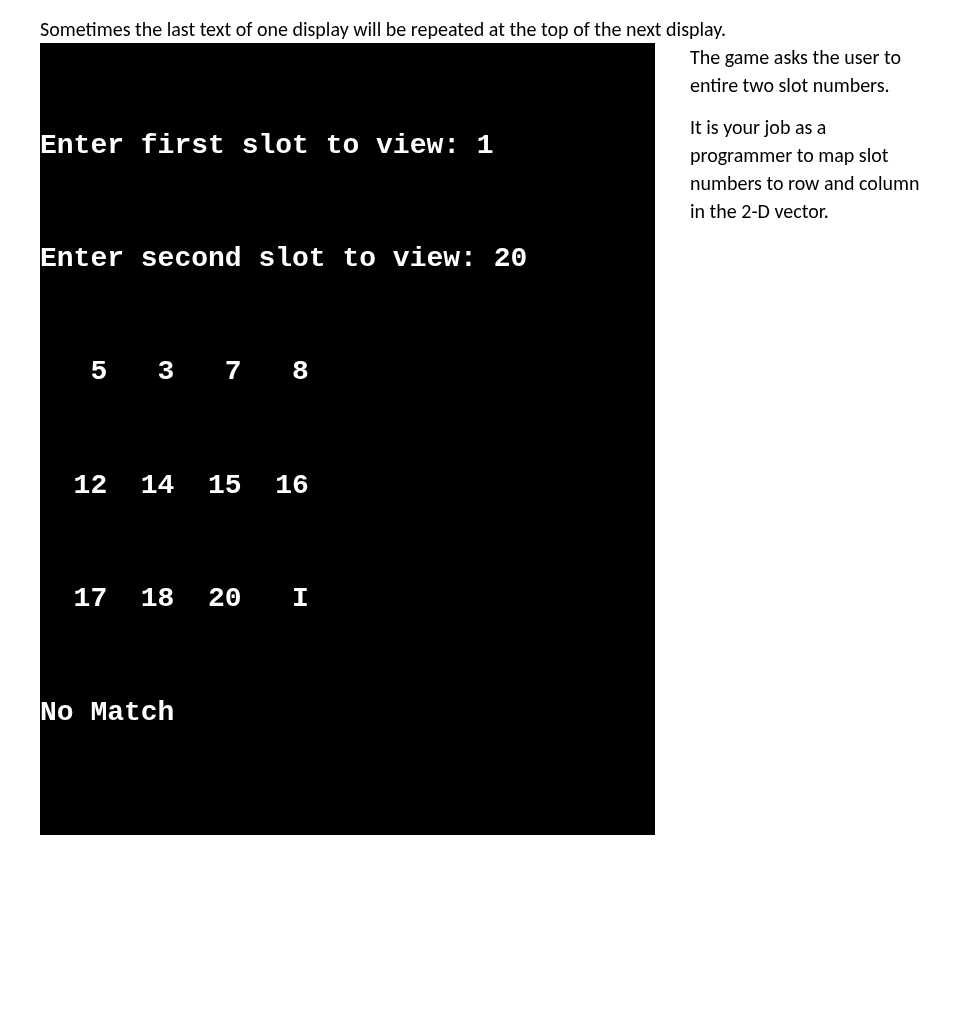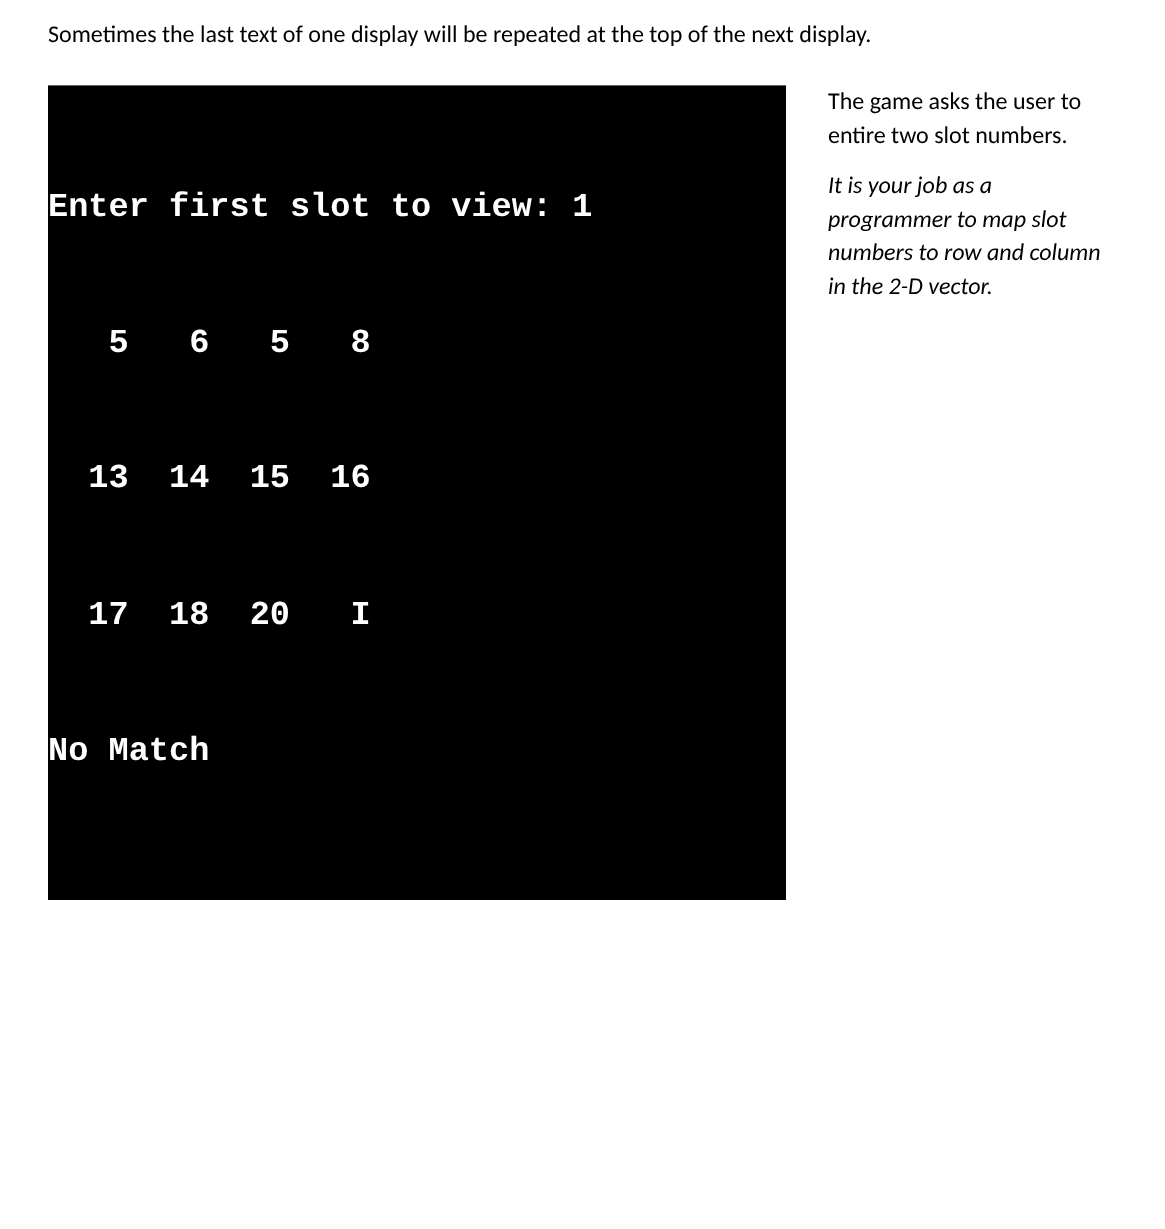--- a/index.html
+++ b/index.html
@@ -14,7 +14,6 @@
       line-height: 1.4;
     }
     .intro {
-      margin-bottom: 28px;
     }
     .block {
       overflow: hidden;

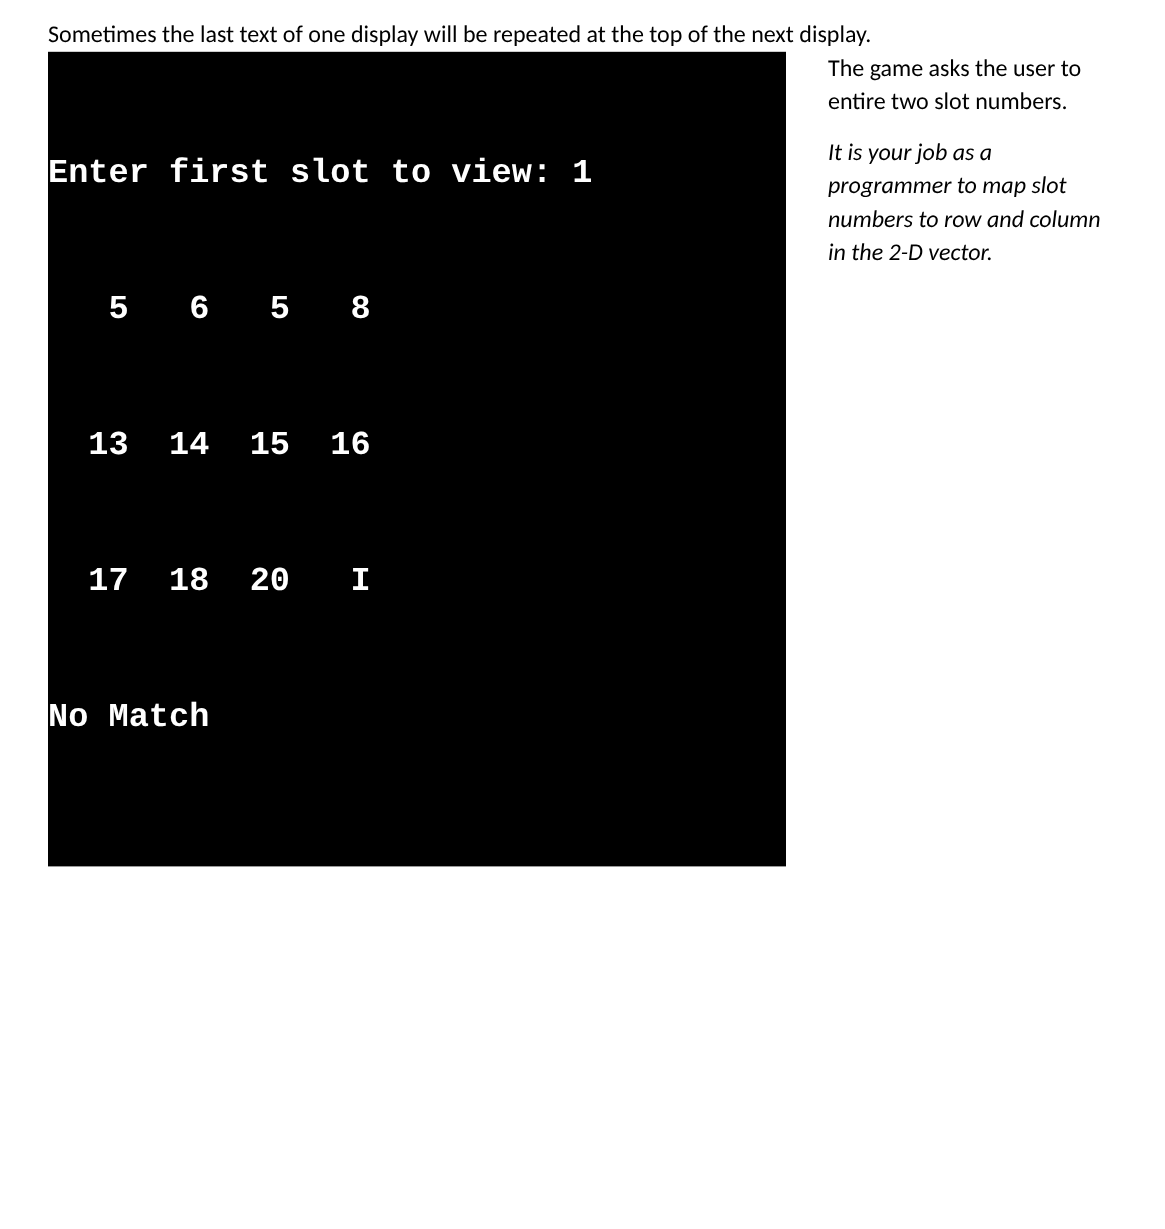--- a/index.html
+++ b/index.html
@@ -61,7 +61,7 @@
   </div>
   <div class="side-text">
     <p style="margin-bottom:14px;">The game asks the user to entire two slot numbers.</p>
-    <p style="font-style:italic;">It is your job as a programmer to map slot numbers to row and column in the 2-D vector.</p>
+    <p style="">It is your job as a programmer to map slot numbers to row and column in the 2-D vector.</p>
   </div>
 
 </div>

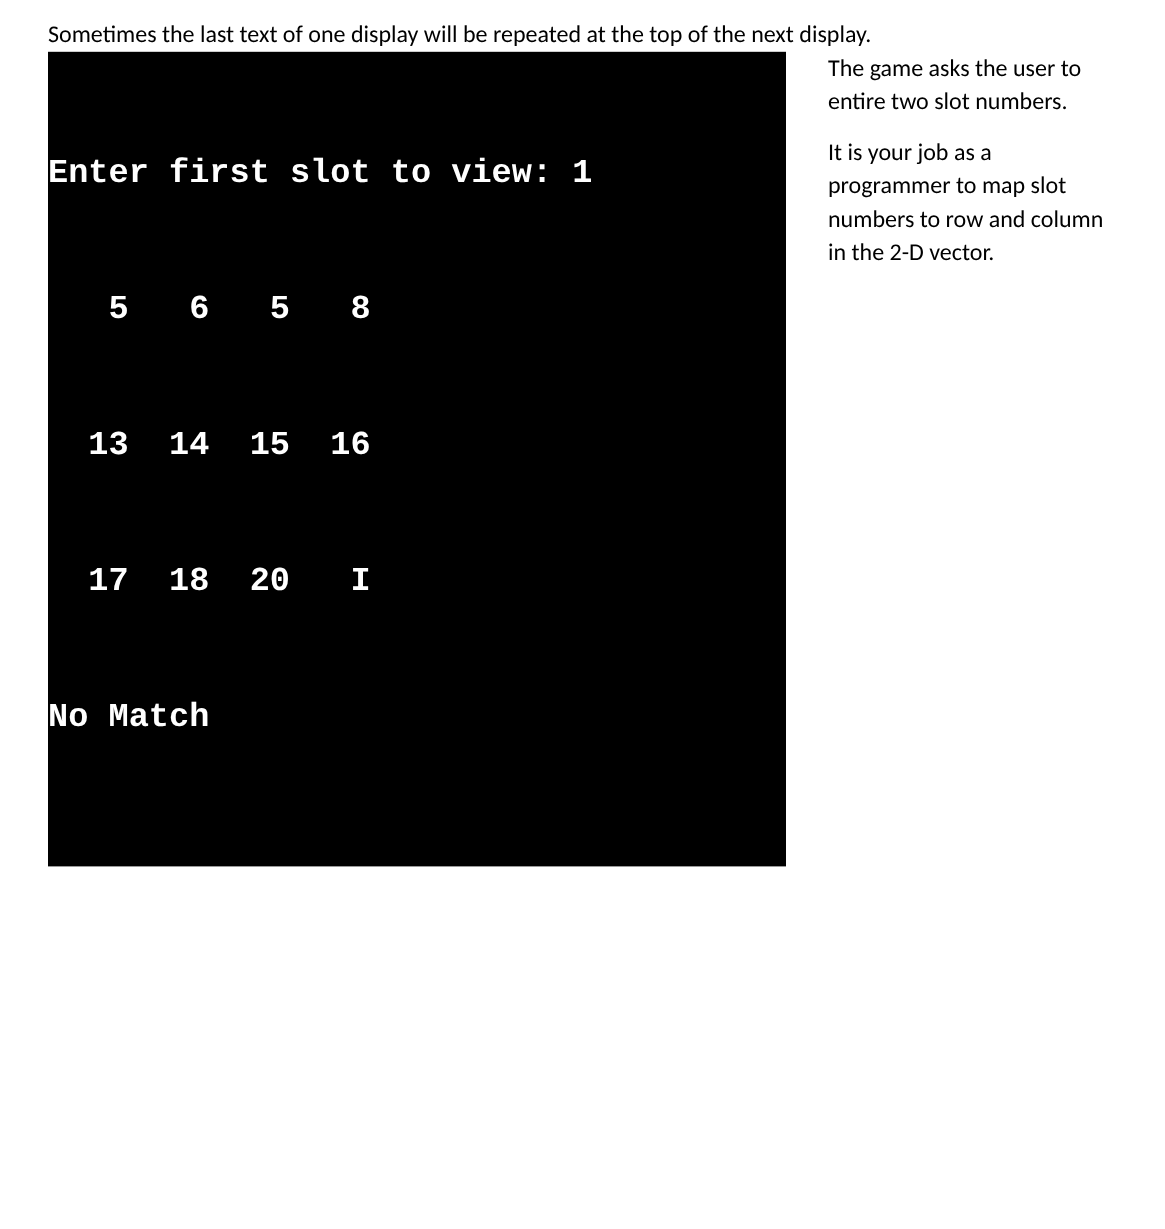--- a/index.html
+++ b/index.html
@@ -54,6 +54,7 @@
 <div class="block">
   <div class="terminal">
     <span class="line">Enter first slot to view: 1</span>
+    <span class="line">Enter second slot to view: 20</span>
     <span class="line">   5   6   5   8</span>
     <span class="line">  13  14  15  16</span>
     <span class="line">  17  18  20   I</span>

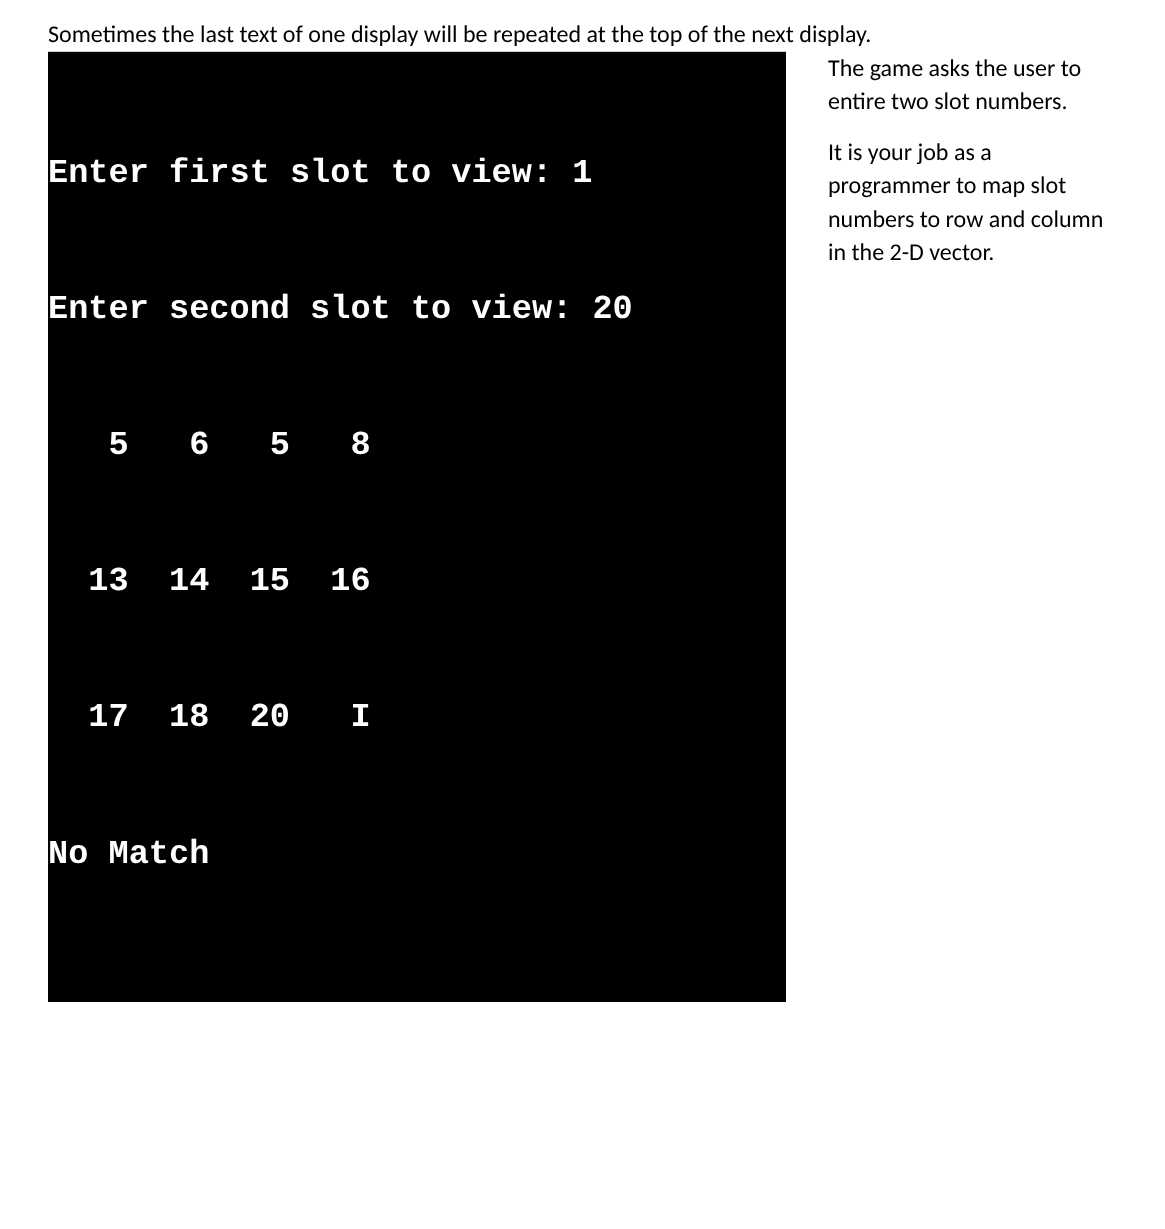--- a/index.html
+++ b/index.html
@@ -55,7 +55,7 @@
   <div class="terminal">
     <span class="line">Enter first slot to view: 1</span>
     <span class="line">Enter second slot to view: 20</span>
-    <span class="line">   5   6   5   8</span>
+    <span class="line">   5   3   7   8</span>
     <span class="line">  13  14  15  16</span>
     <span class="line">  17  18  20   I</span>
     <span class="line">No Match</span>

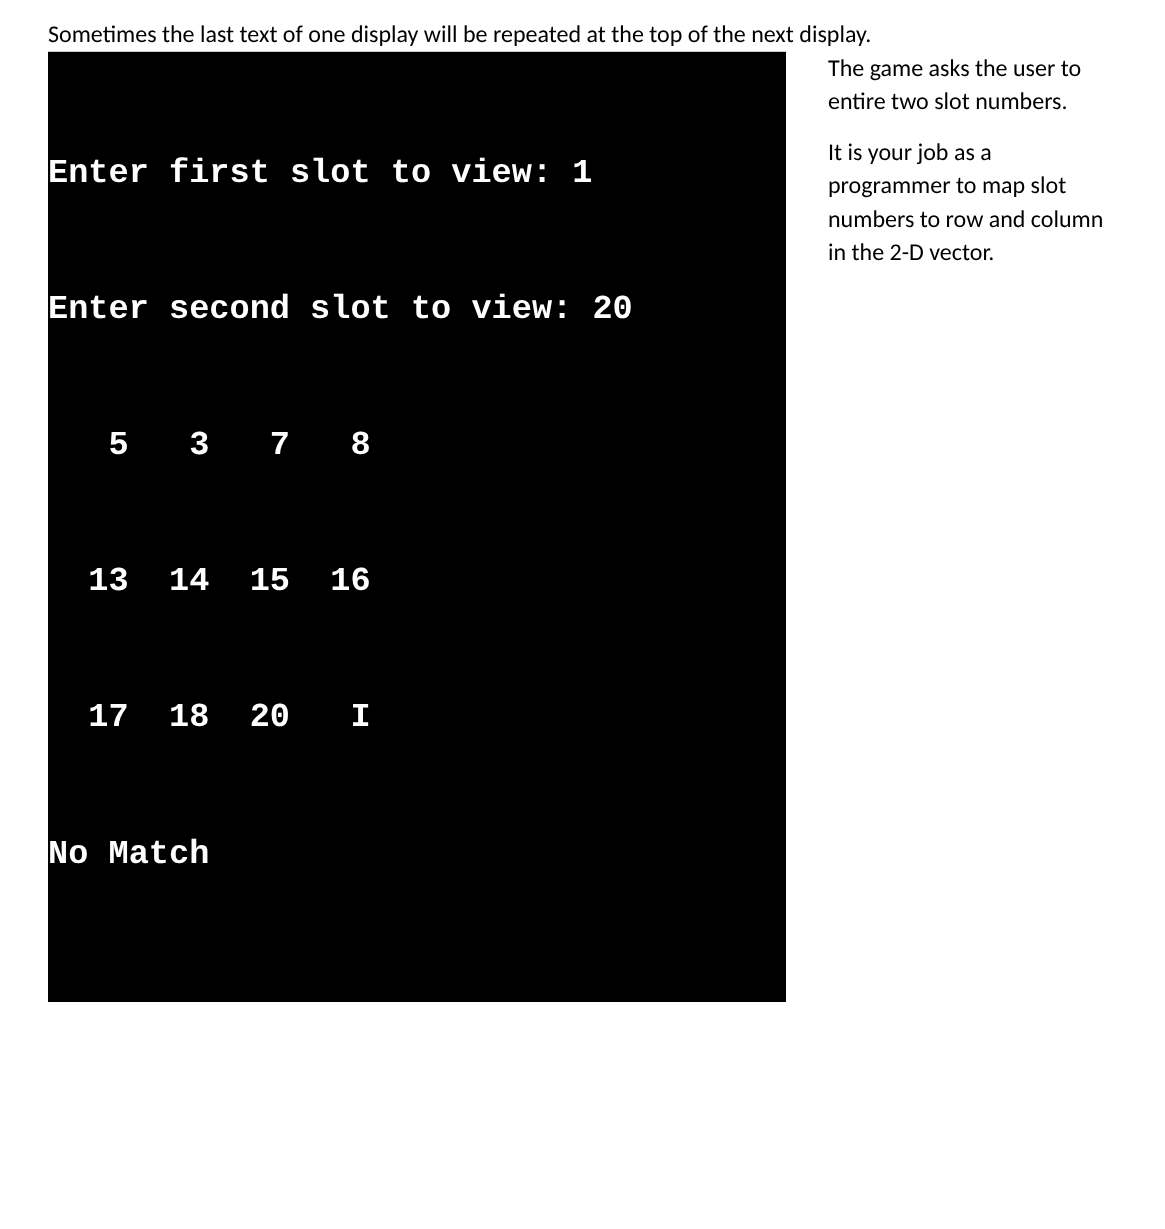--- a/index.html
+++ b/index.html
@@ -56,7 +56,7 @@
     <span class="line">Enter first slot to view: 1</span>
     <span class="line">Enter second slot to view: 20</span>
     <span class="line">   5   3   7   8</span>
-    <span class="line">  13  14  15  16</span>
+    <span class="line">  12  14  15  16</span>
     <span class="line">  17  18  20   I</span>
     <span class="line">No Match</span>
   </div>

